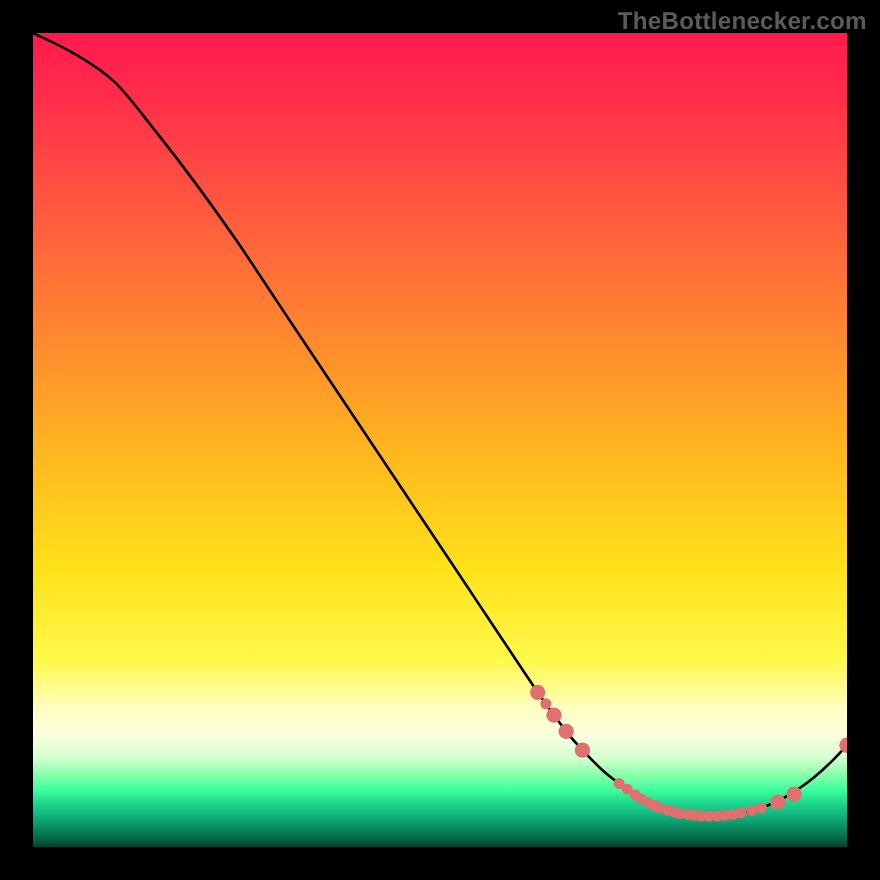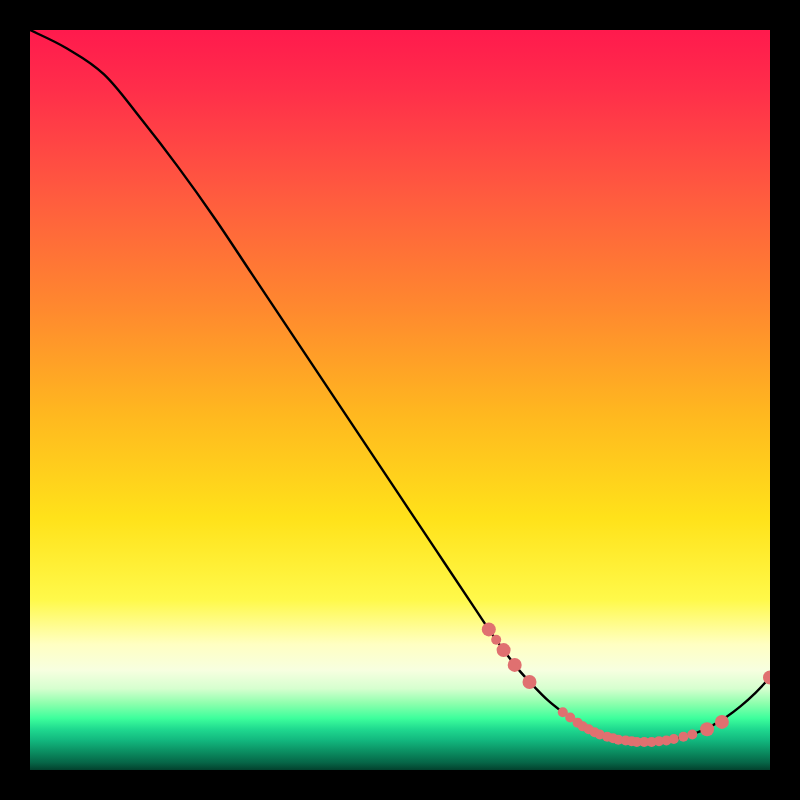--- a/index.html
+++ b/index.html
@@ -108,6 +108,7 @@
         </g>
     </svg>
   </div>
+  <div class="watermark">TheBottlenecker.com</div>
 </div>
 
 </body></html>

